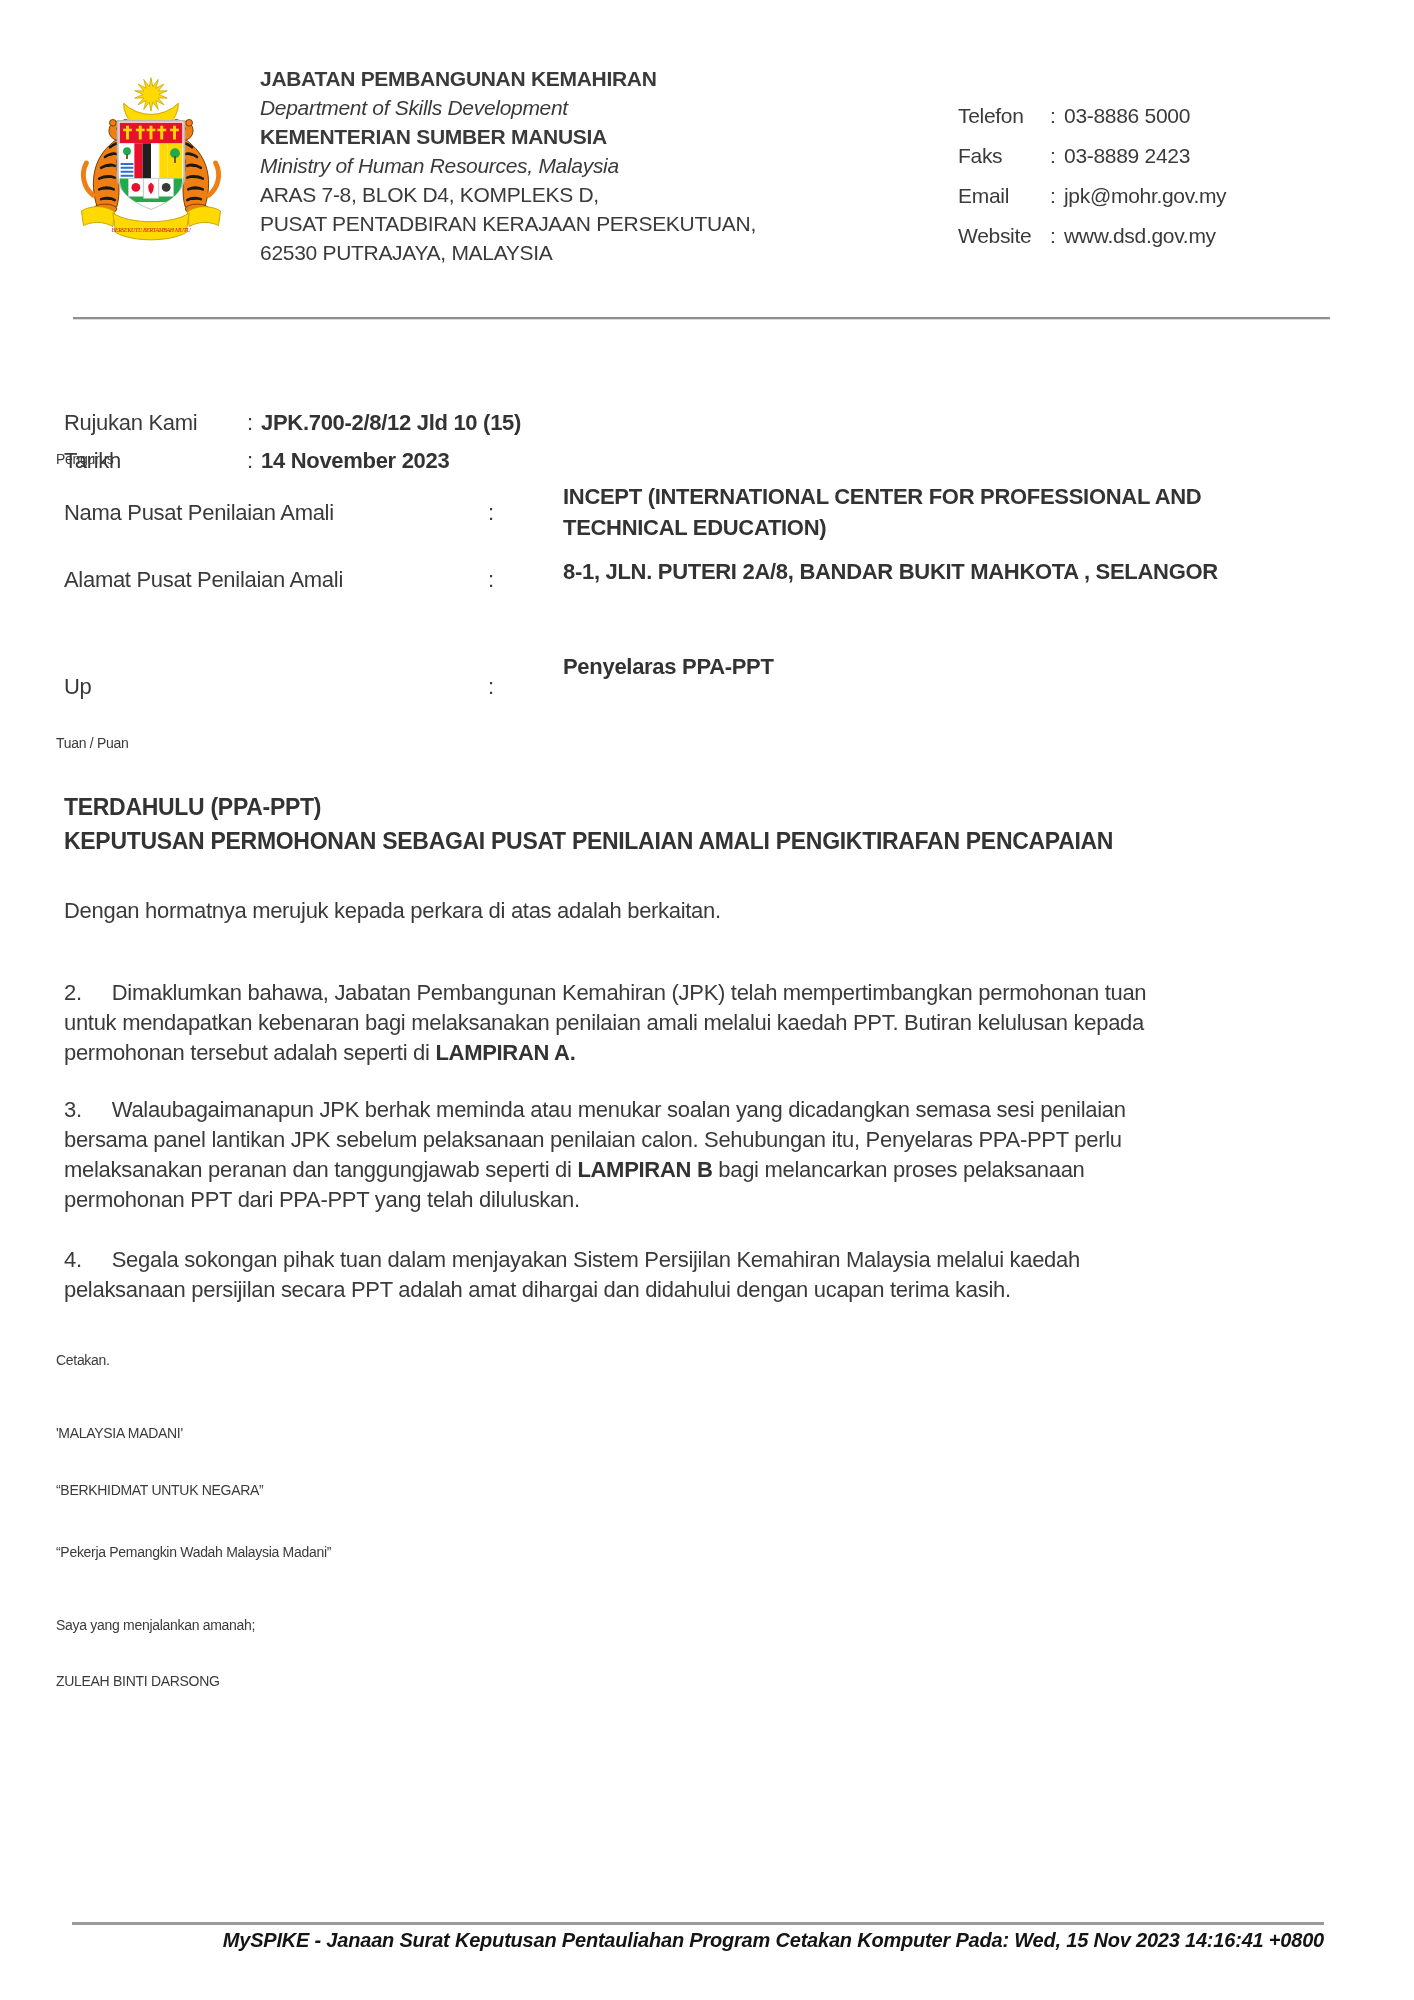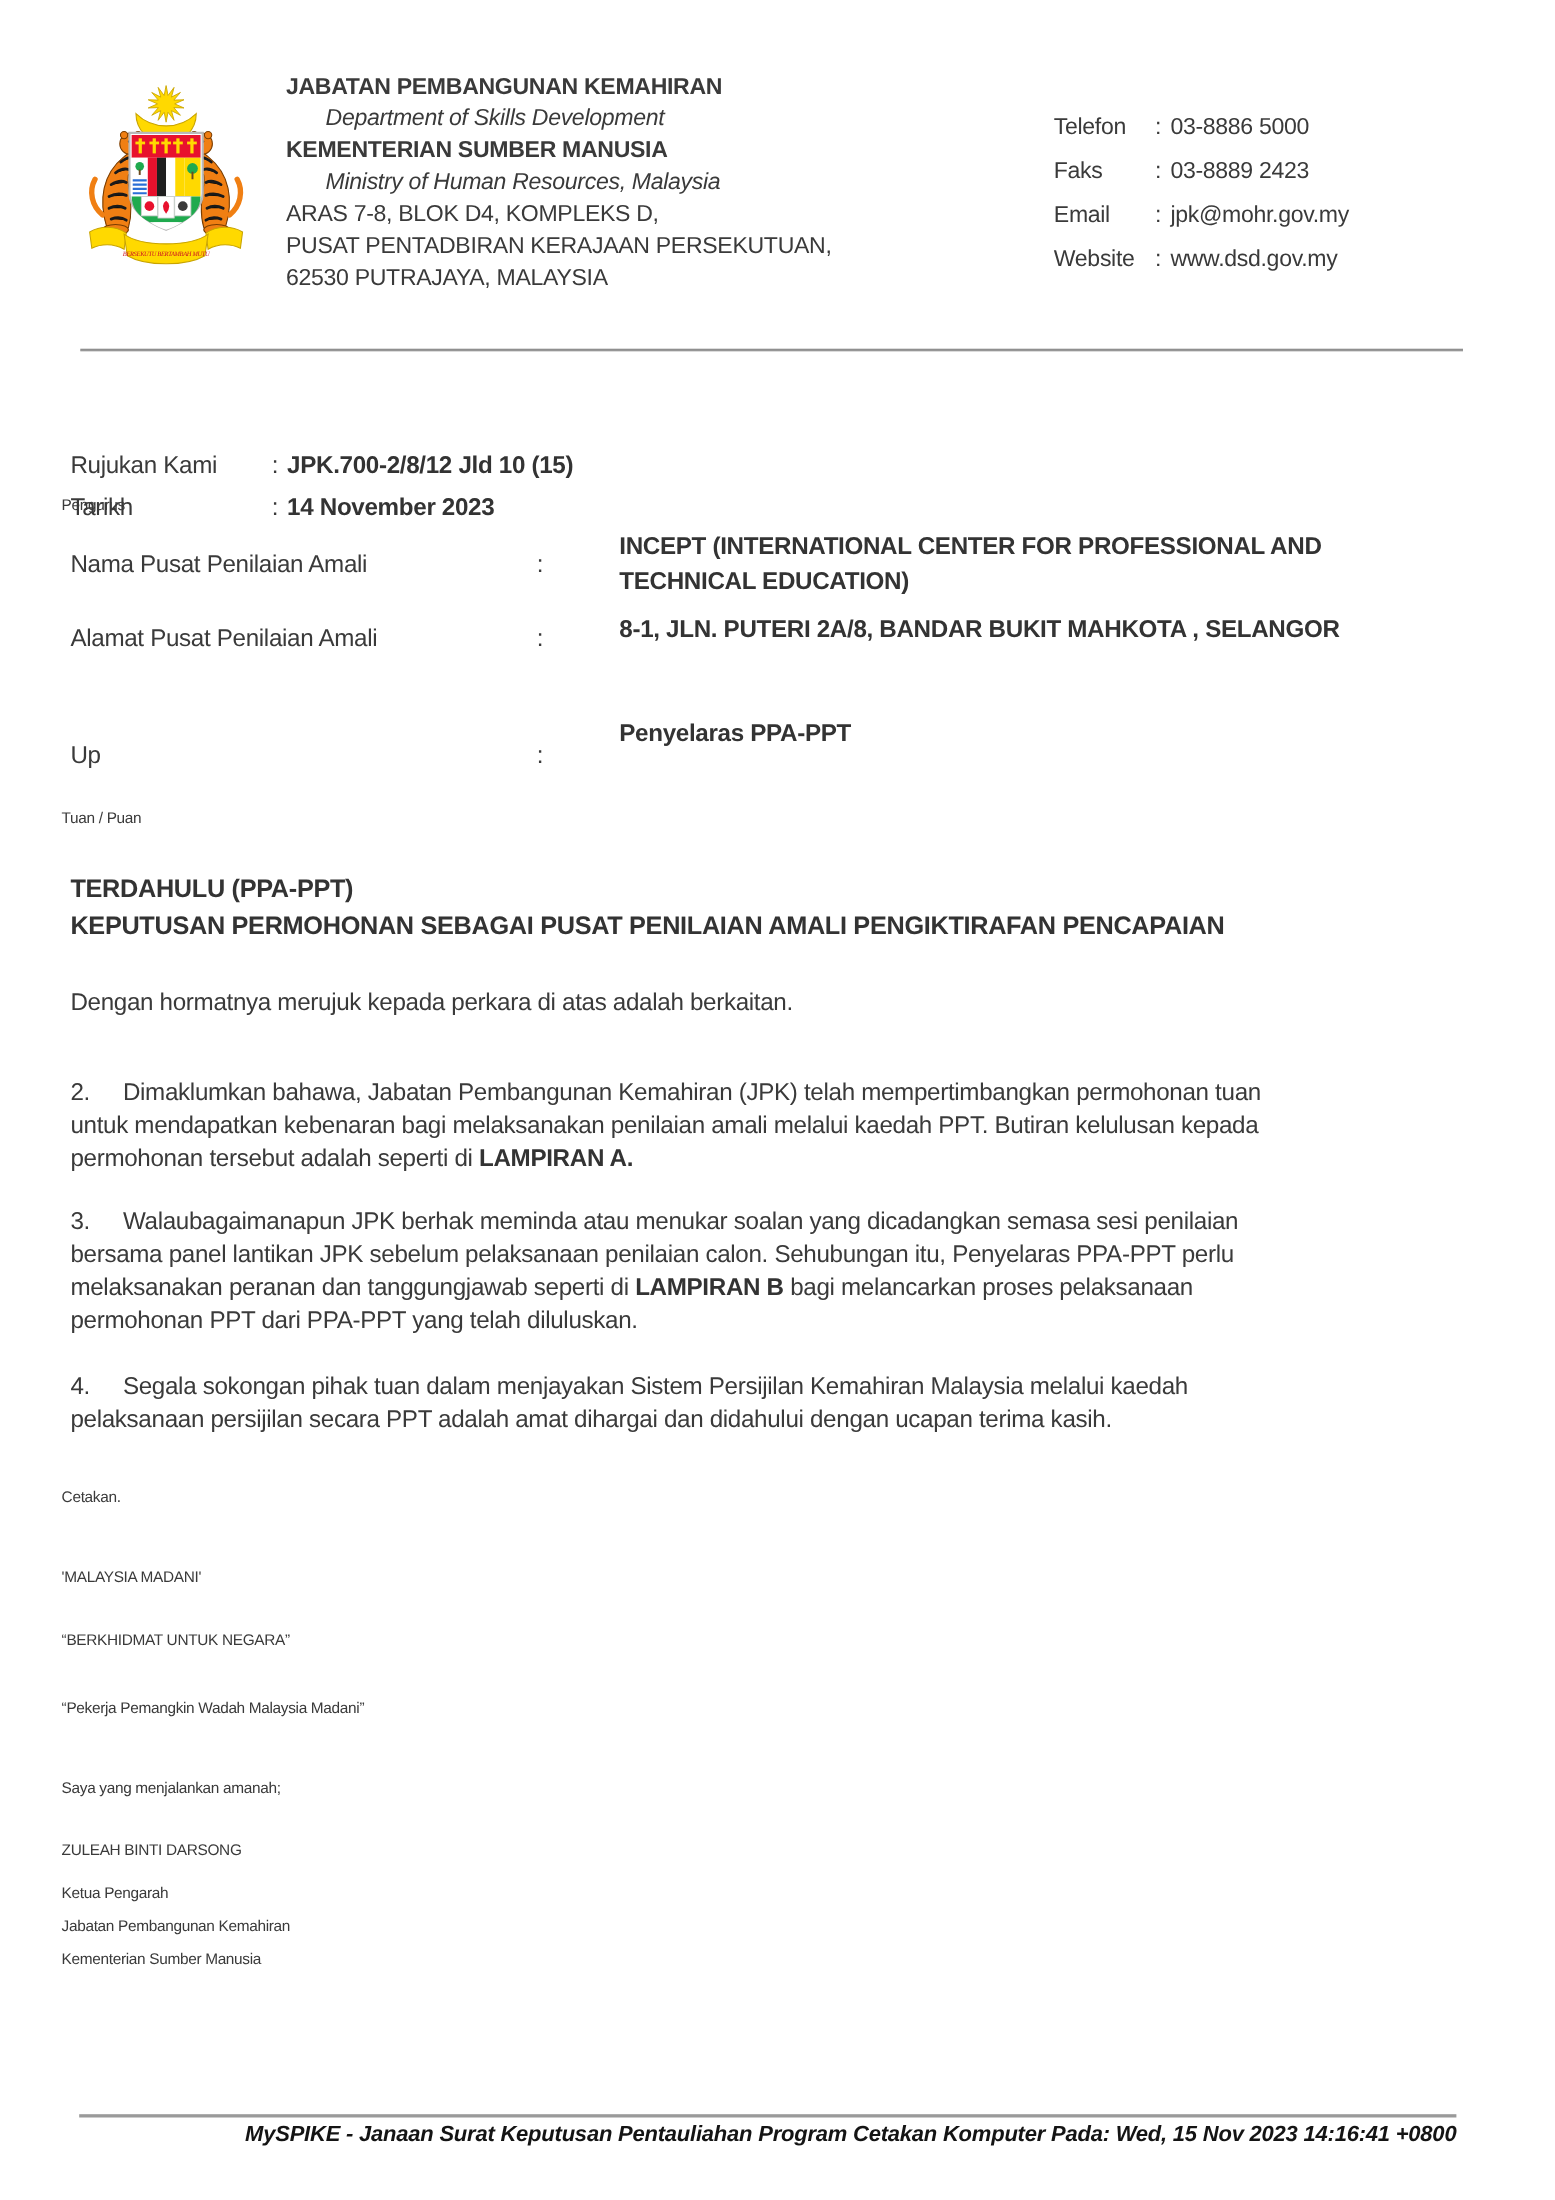--- a/index.html
+++ b/index.html
@@ -13,7 +13,7 @@
   
   .org-block{left:260px;top:64px;line-height:29px;font-size:21px;}
   .org-bold{font-weight:bold;}
-  .org-italic{font-style:italic;margin-left:36px;}
+  .org-italic{font-style:italic;}
   .contact-block{left:958px;top:96px;font-size:21px;}
   .contact-row{height:40px;display:flex;align-items:center;}
   .contact-label{display:inline-block;width:92px;}

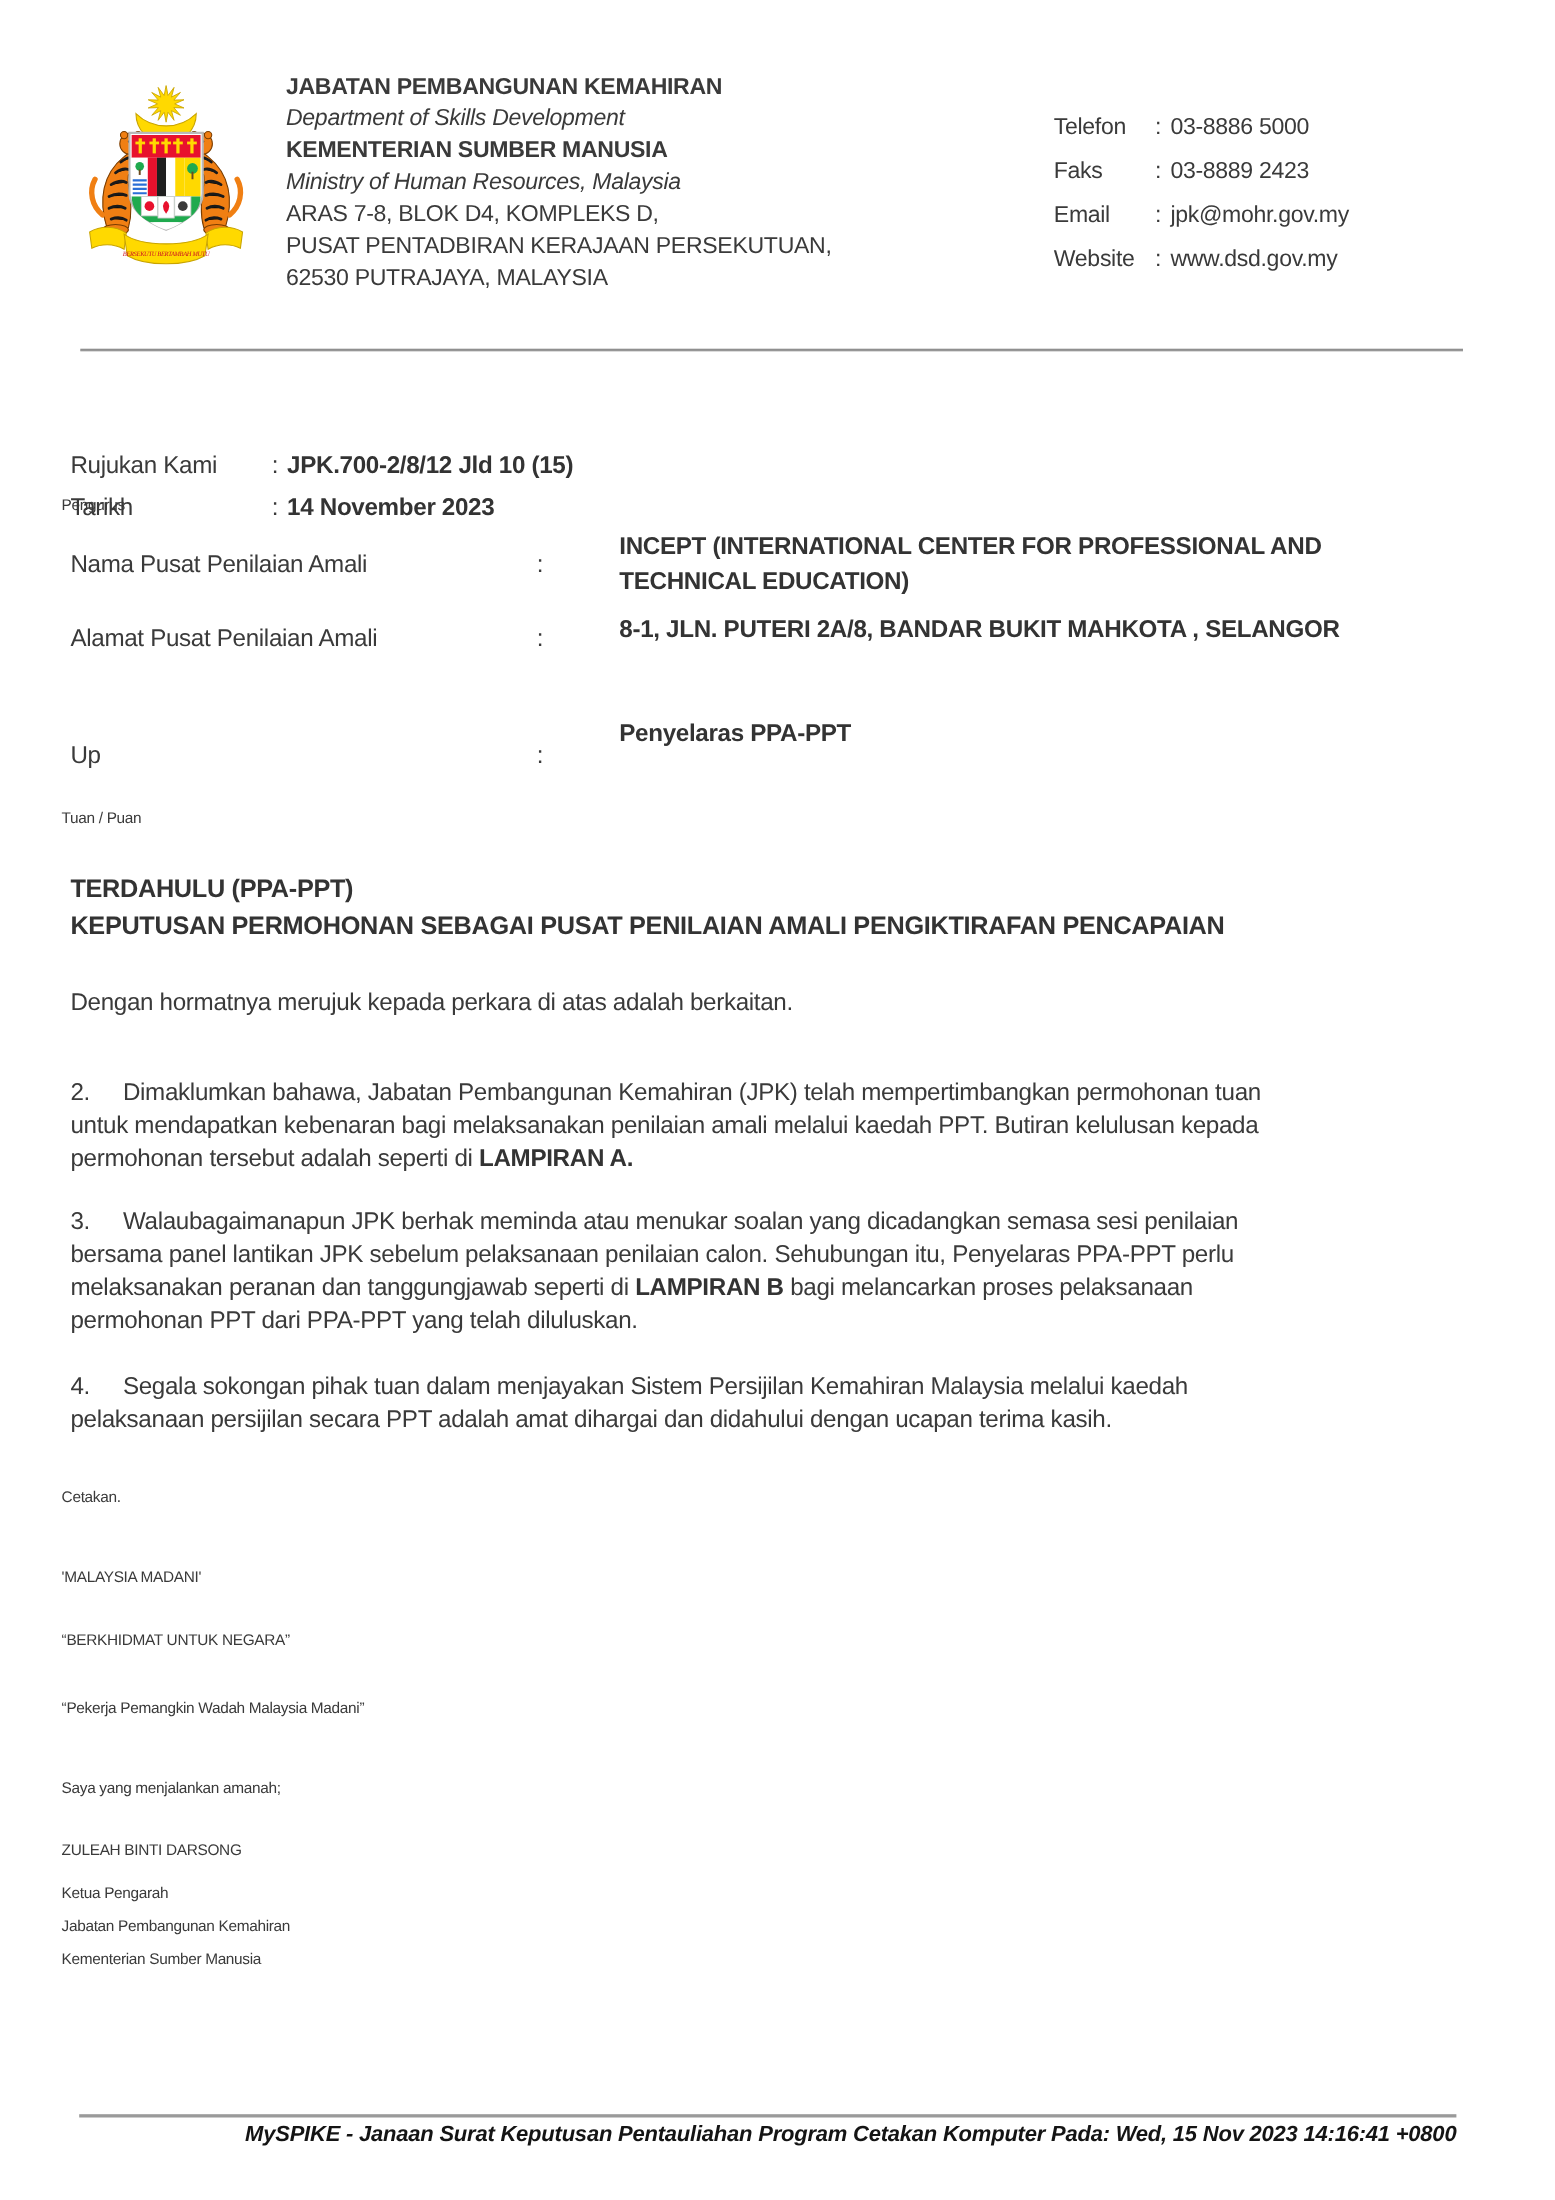--- a/index.html
+++ b/index.html
@@ -233,11 +233,6 @@
   <div class="abs plain" style="top:1537px">“Pekerja Pemangkin Wadah Malaysia Madani”</div>
   <div class="abs plain" style="top:1610px">Saya yang menjalankan amanah;</div>
   <div class="abs plain" style="top:1666px">ZULEAH BINTI DARSONG</div>
-  <div class="abs plain" style="top:1705px">
-    <div>Ketua Pengarah</div>
-    <div>Jabatan Pembangunan Kemahiran</div>
-    <div>Kementerian Sumber Manusia</div>
-  </div>
 
   <div class="abs rule-bottom"></div>
   <div class="abs footer-text">MySPIKE - Janaan Surat Keputusan Pentauliahan Program Cetakan Komputer Pada: Wed, 15 Nov 2023 14:16:41 +0800</div>

